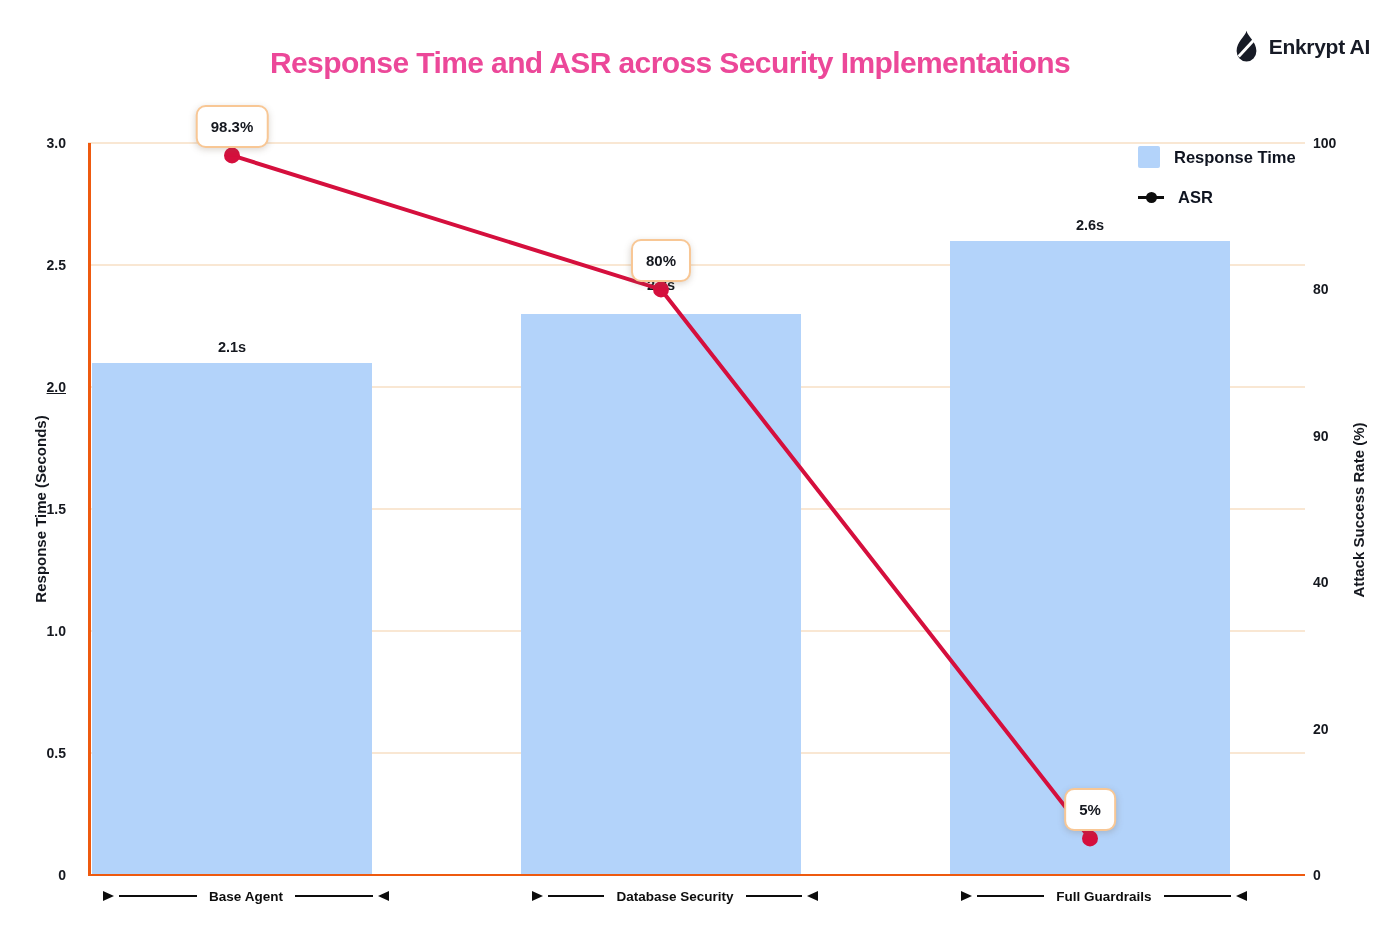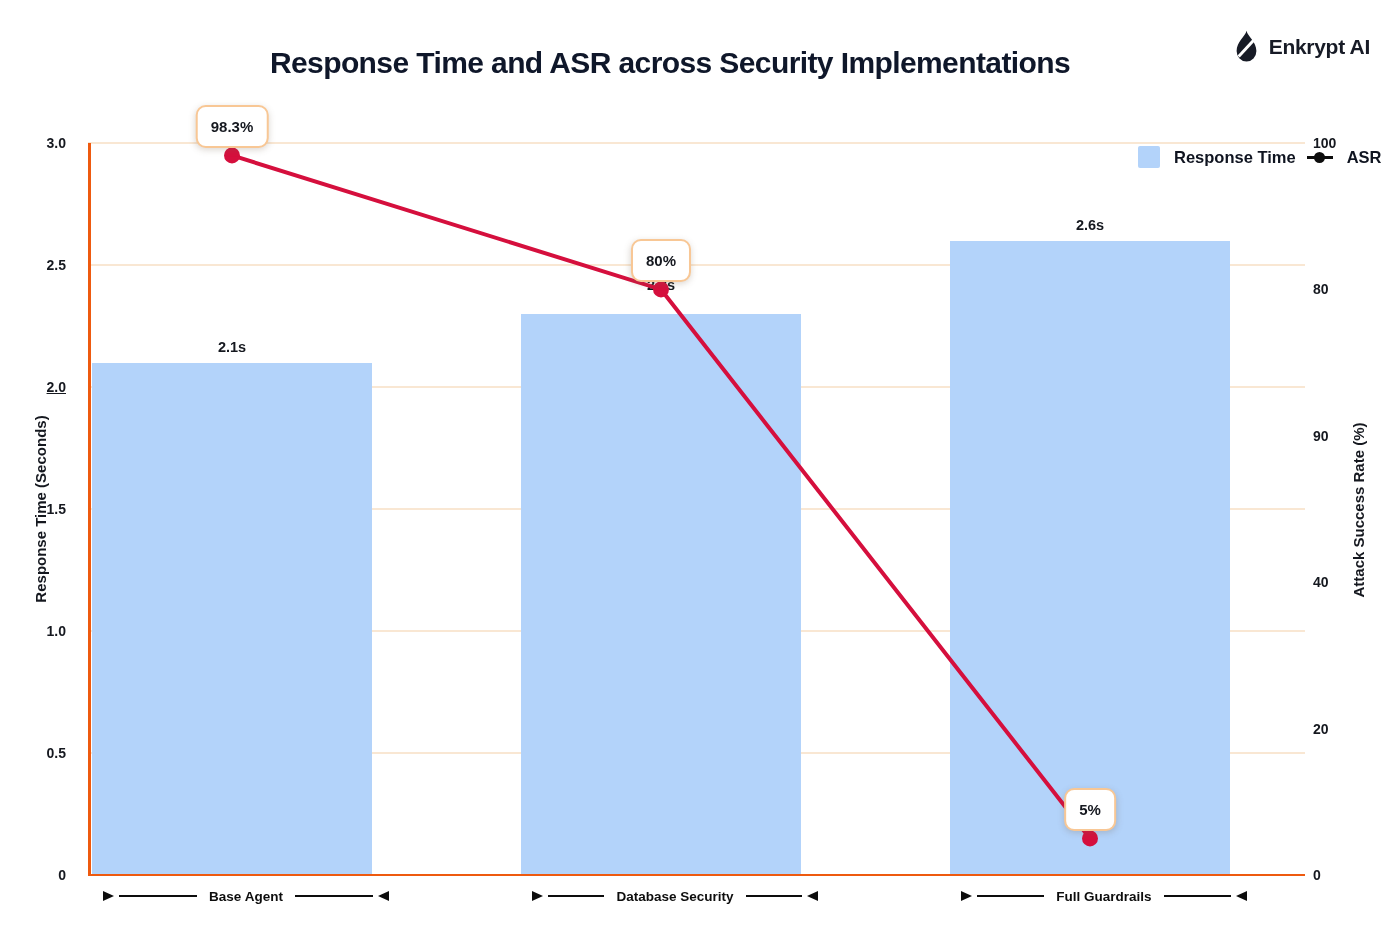--- a/index.html
+++ b/index.html
@@ -8,7 +8,7 @@
 
   
   .title{position:absolute;top:46px;left:88px;width:1164px;margin:0;text-align:center;
-         font-size:30px;font-weight:800;letter-spacing:-0.6px;color:#0f172a;}
+         font-size:30px;font-weight:800;letter-spacing:-0.6px;color:#ec4899;}
   .brand{position:absolute;top:30px;right:30px;display:flex;align-items:center;gap:9px;}
   .brand-name{font-size:21px;font-weight:800;color:#171b26;letter-spacing:-0.3px;}
 

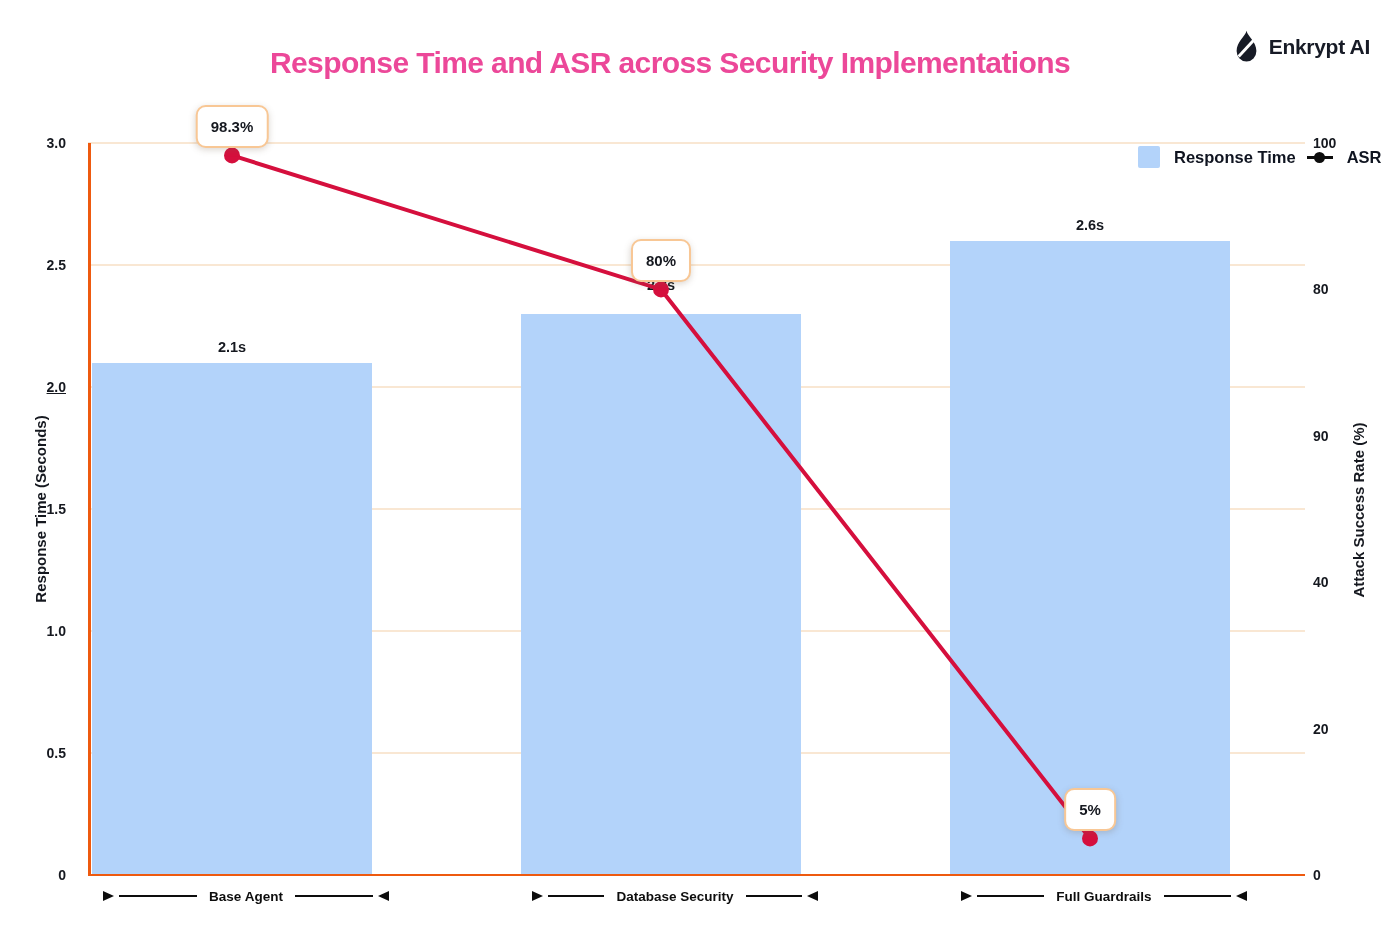--- a/index.html
+++ b/index.html
@@ -42,7 +42,7 @@
   .tri-l{width:0;height:0;border-right:11px solid #0d0d0d;border-top:5.5px solid transparent;border-bottom:5.5px solid transparent;}
 
   
-  .legend{position:absolute;left:1138px;top:146px;display:flex;gap:11px;z-index:6;}
+  .legend{position:absolute;left:1138px;top:146px;display:flex;flex-direction:column;gap:20px;z-index:6;}
   .legend-row{display:flex;align-items:center;gap:14px;}
   .legend-swatch{width:22px;height:22px;background:#b3d3fa;border-radius:2px;}
   .legend-marker{position:relative;width:26px;height:11px;}

